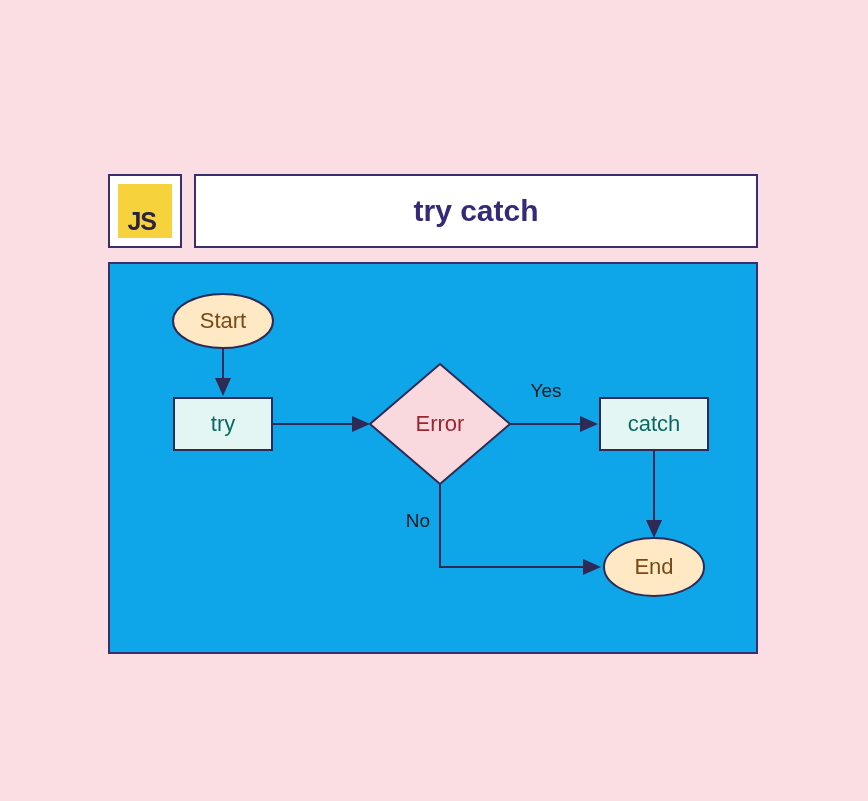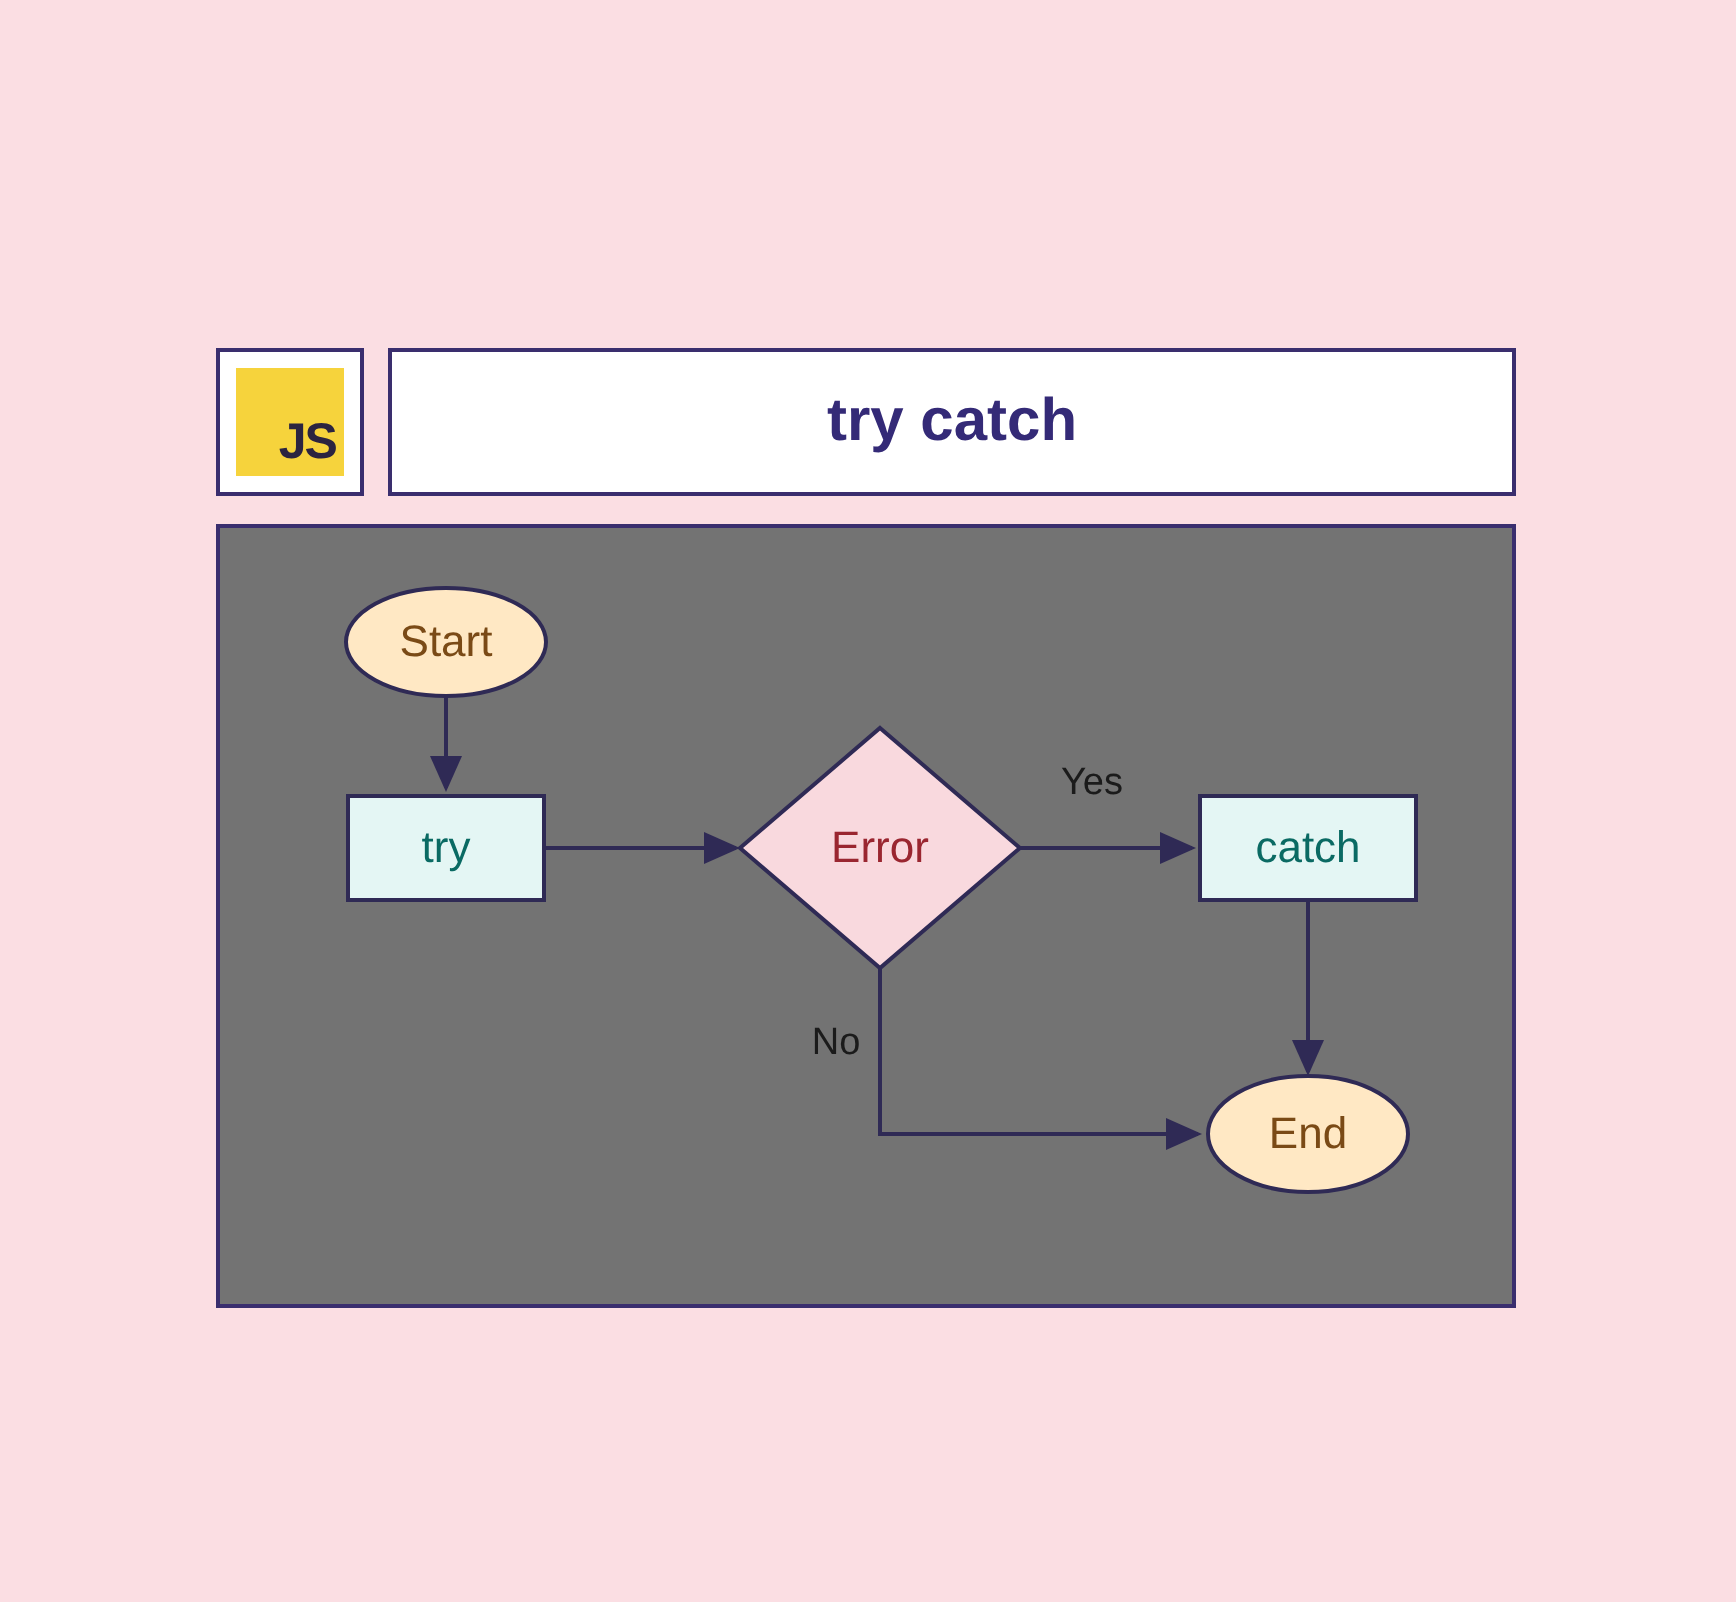--- a/index.html
+++ b/index.html
@@ -20,7 +20,7 @@
   .logo-inner{
     width:54px;height:54px;background:#f6d33c;
     display:flex;align-items:flex-end;justify-content:flex-end;
-    font-weight:700;font-size:25px;color:#2b2440;padding:4px 4px 2px 0;
+    font-weight:700;font-size:25px;color:#2b2440;padding:4px 16px 2px 0;
     box-sizing:border-box;letter-spacing:-1px;
   }
   .title-box{

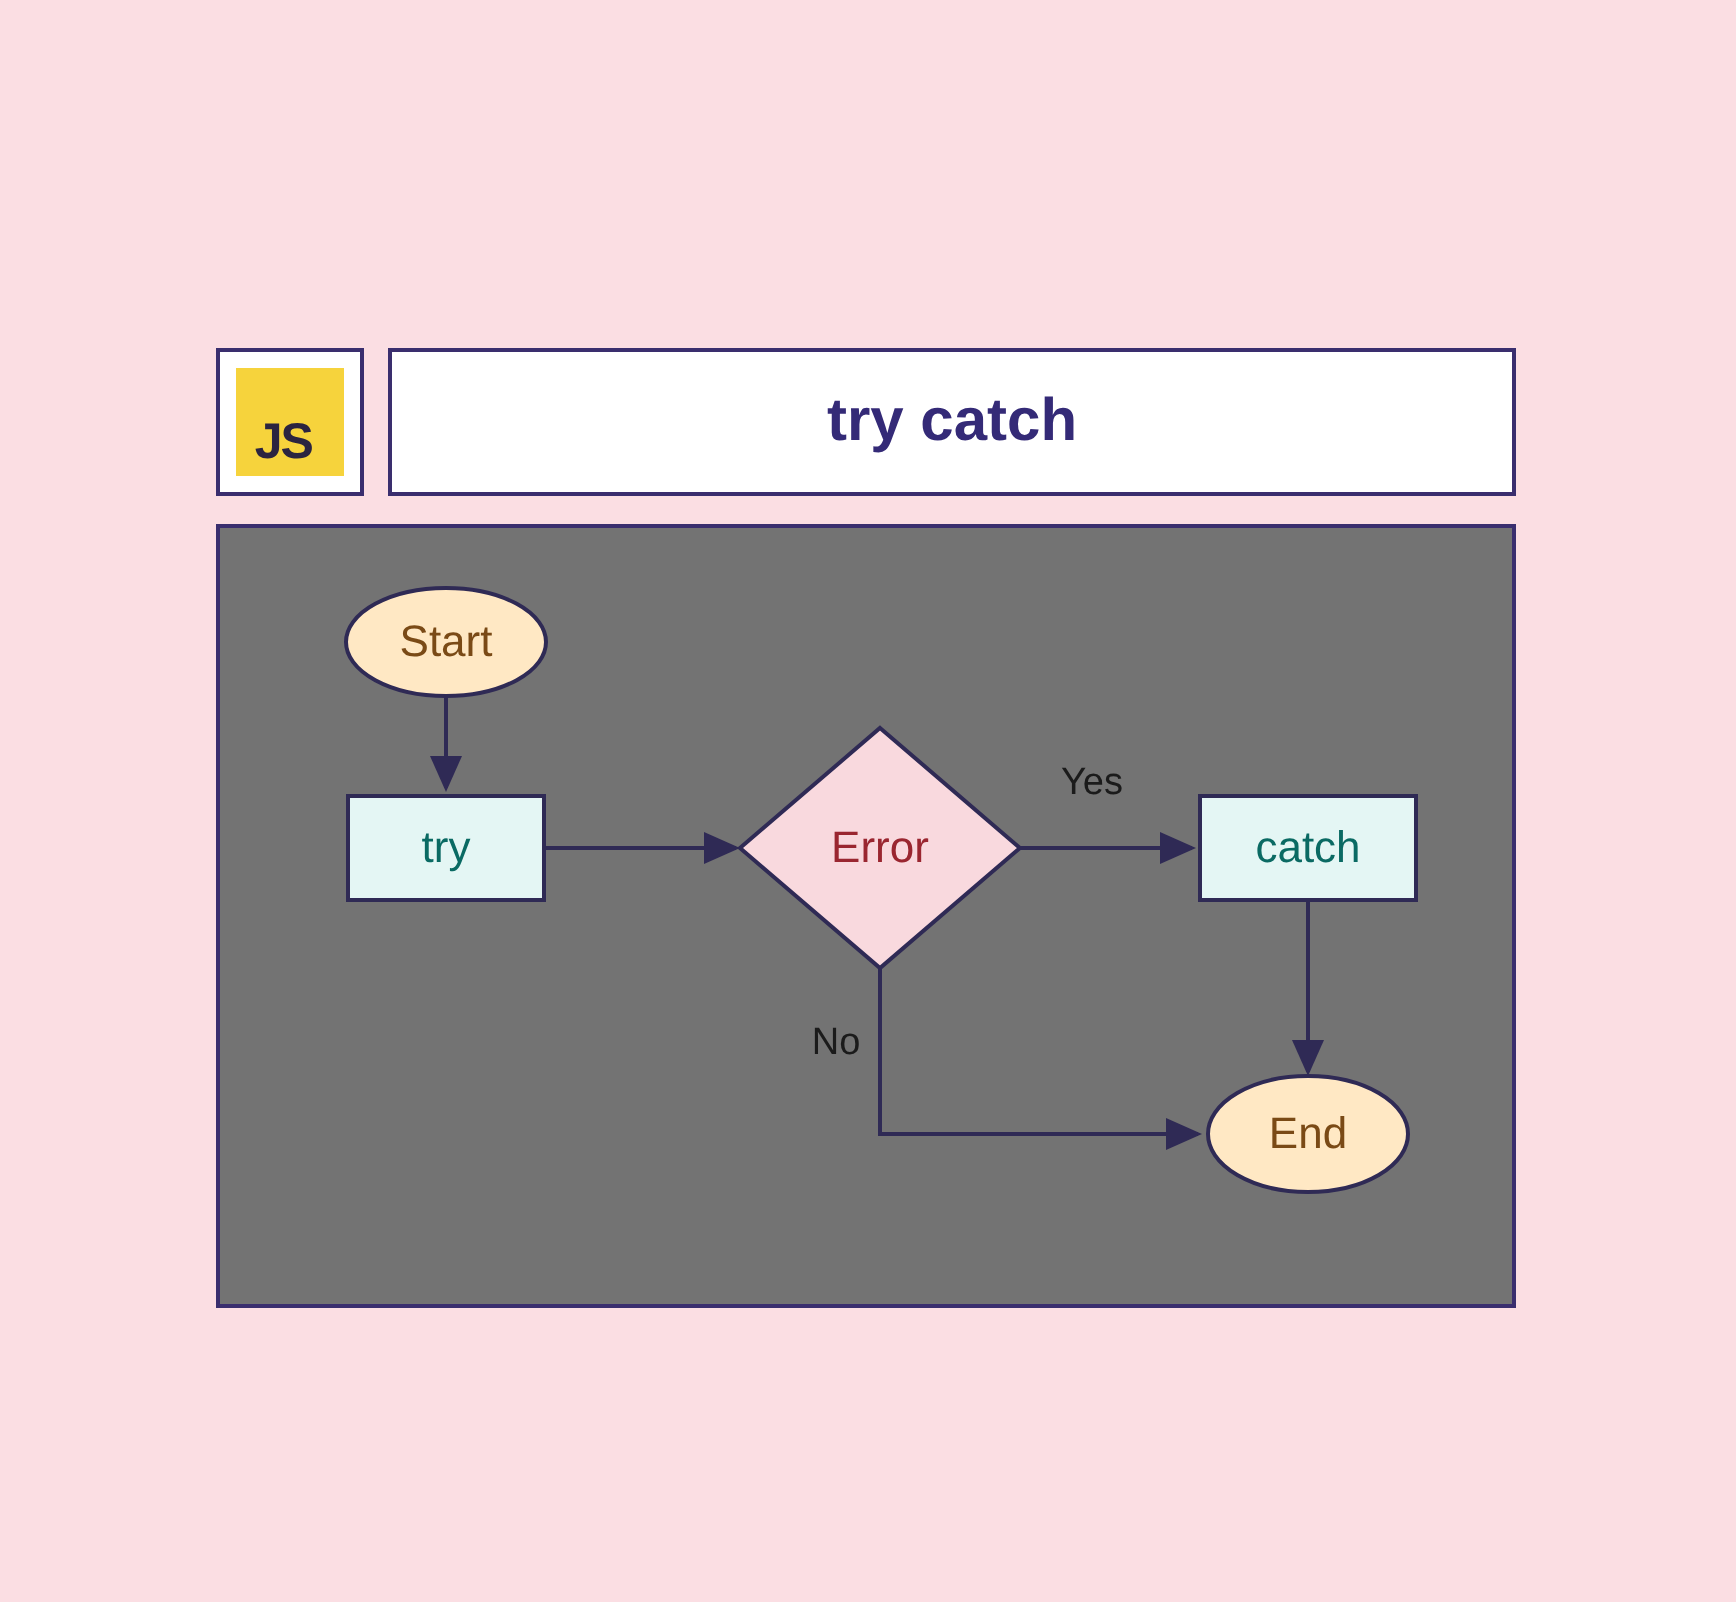--- a/index.html
+++ b/index.html
@@ -29,7 +29,7 @@
   }
   .title-box span{font-size:30px;font-weight:700;color:#342a77}
   .diagram-box{
-    width:650px;height:392px;background:#737373;border:2px solid #3a2e6e;
+    width:650px;height:392px;background:#0ea5e9;border:2px solid #3a2e6e;
     position:relative;box-sizing:border-box;
   }
   .term{fill:#ffe8c4;stroke:#2f2a55;stroke-width:2}

